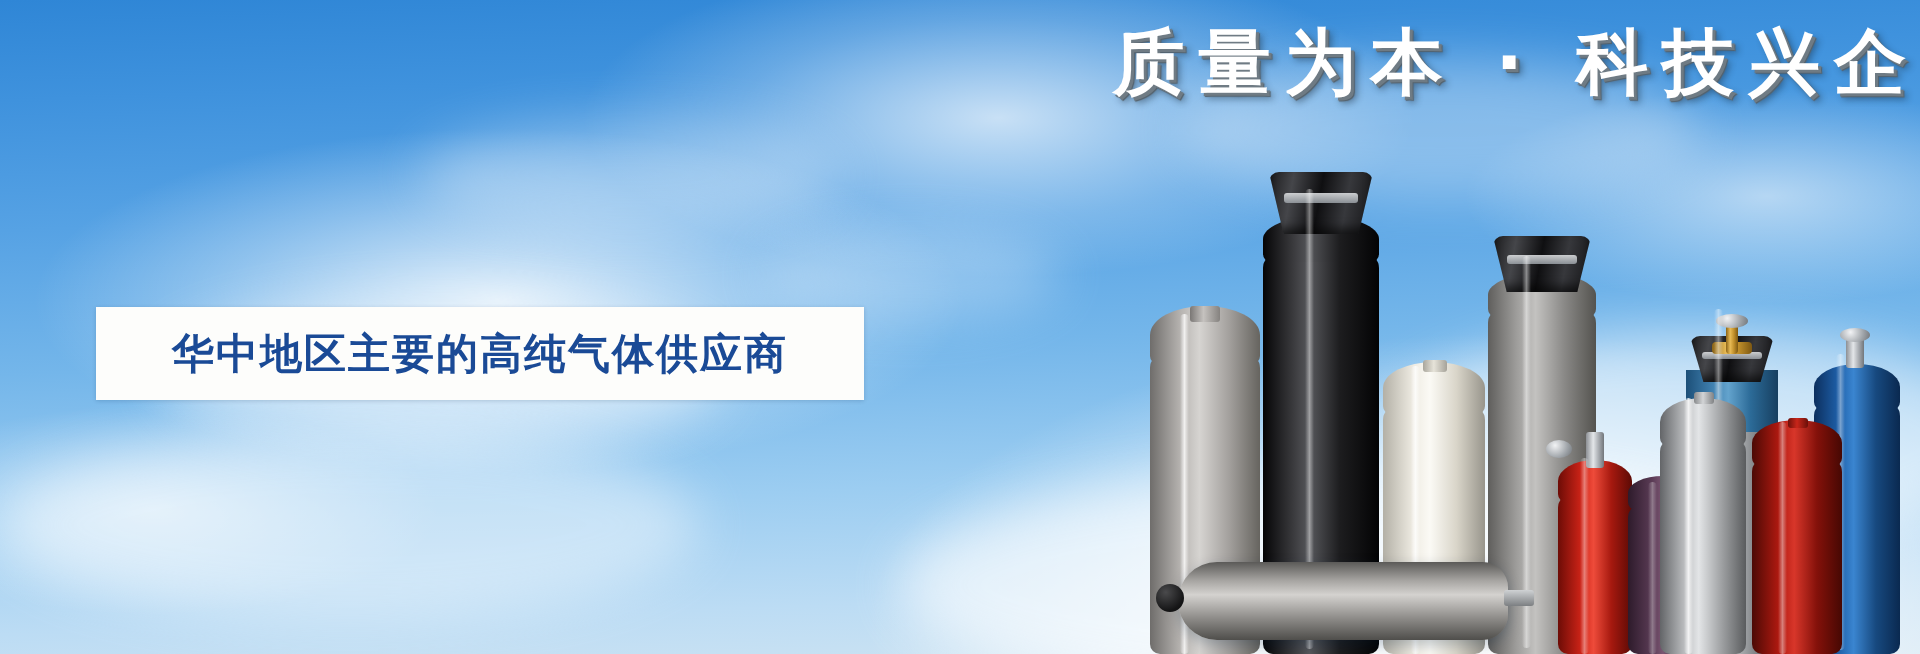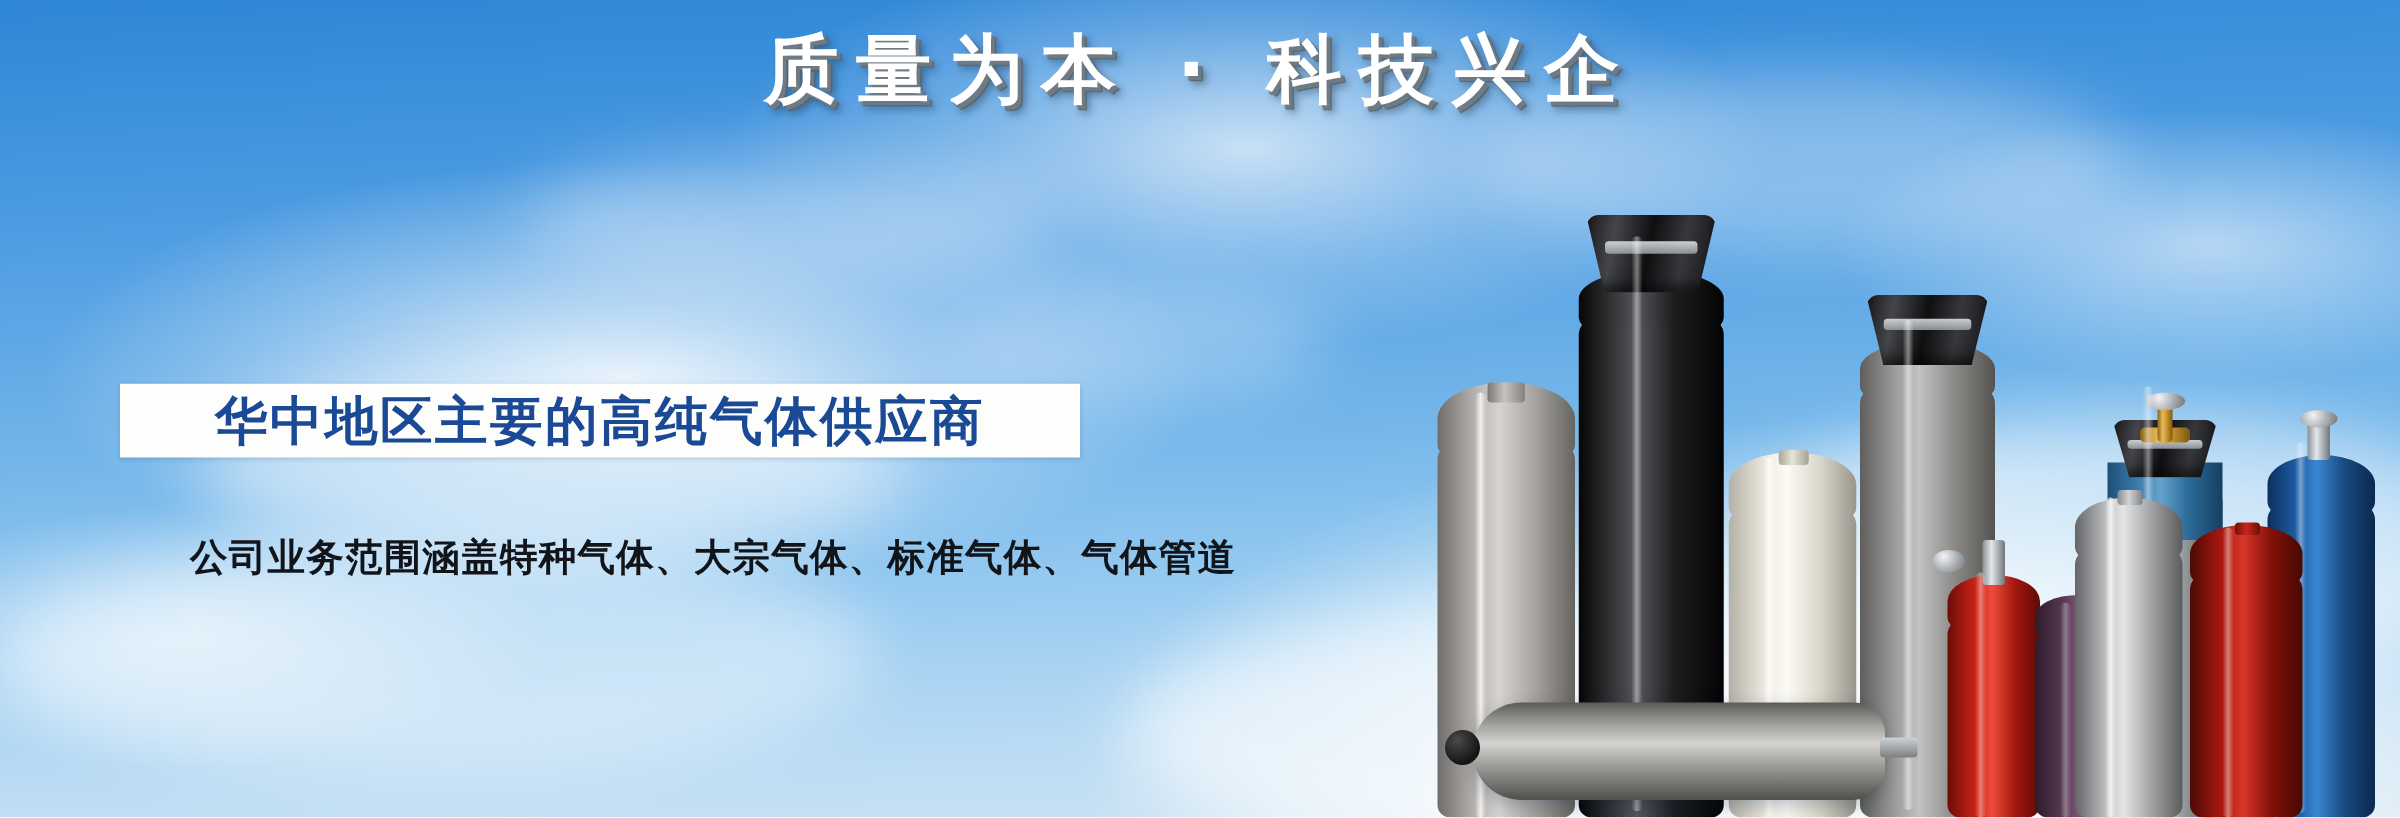--- a/index.html
+++ b/index.html
@@ -32,9 +32,9 @@
   
   .headline{
     position:absolute; left:0; right:0; top:24px;
-    text-align:center;
+    text-align:right;
     font-family:"DejaVu Sans",sans-serif;
-    font-size:60px;
+    font-size:72px;
     font-weight:700;
     letter-spacing:14px;
     color:#ffffff;

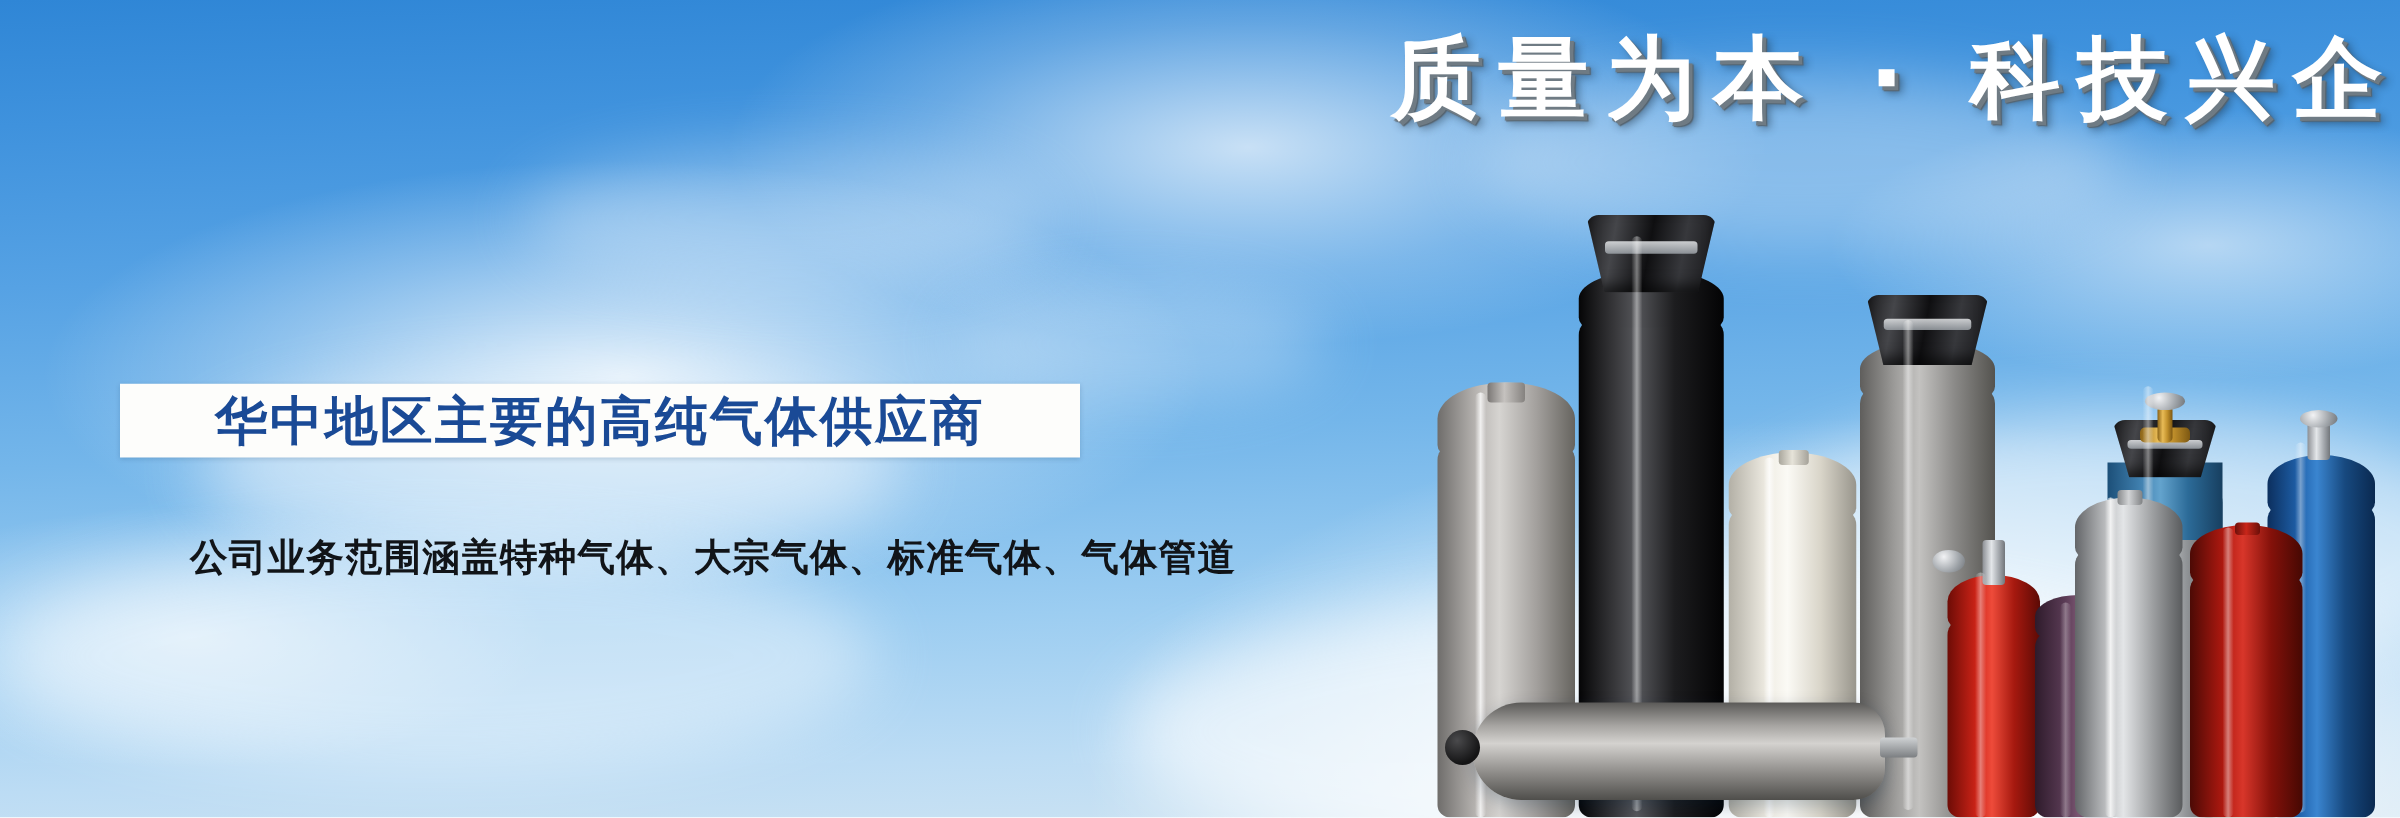--- a/index.html
+++ b/index.html
@@ -61,7 +61,7 @@
   .whitebox{
     position:absolute;
     left:96px; top:307px;
-    width:768px; height:59px;
+    width:768px; height:93px;
     background:#fdfdfb;
     box-shadow:0 1px 4px rgba(0,40,80,.18);
     display:flex; align-items:center; justify-content:center;

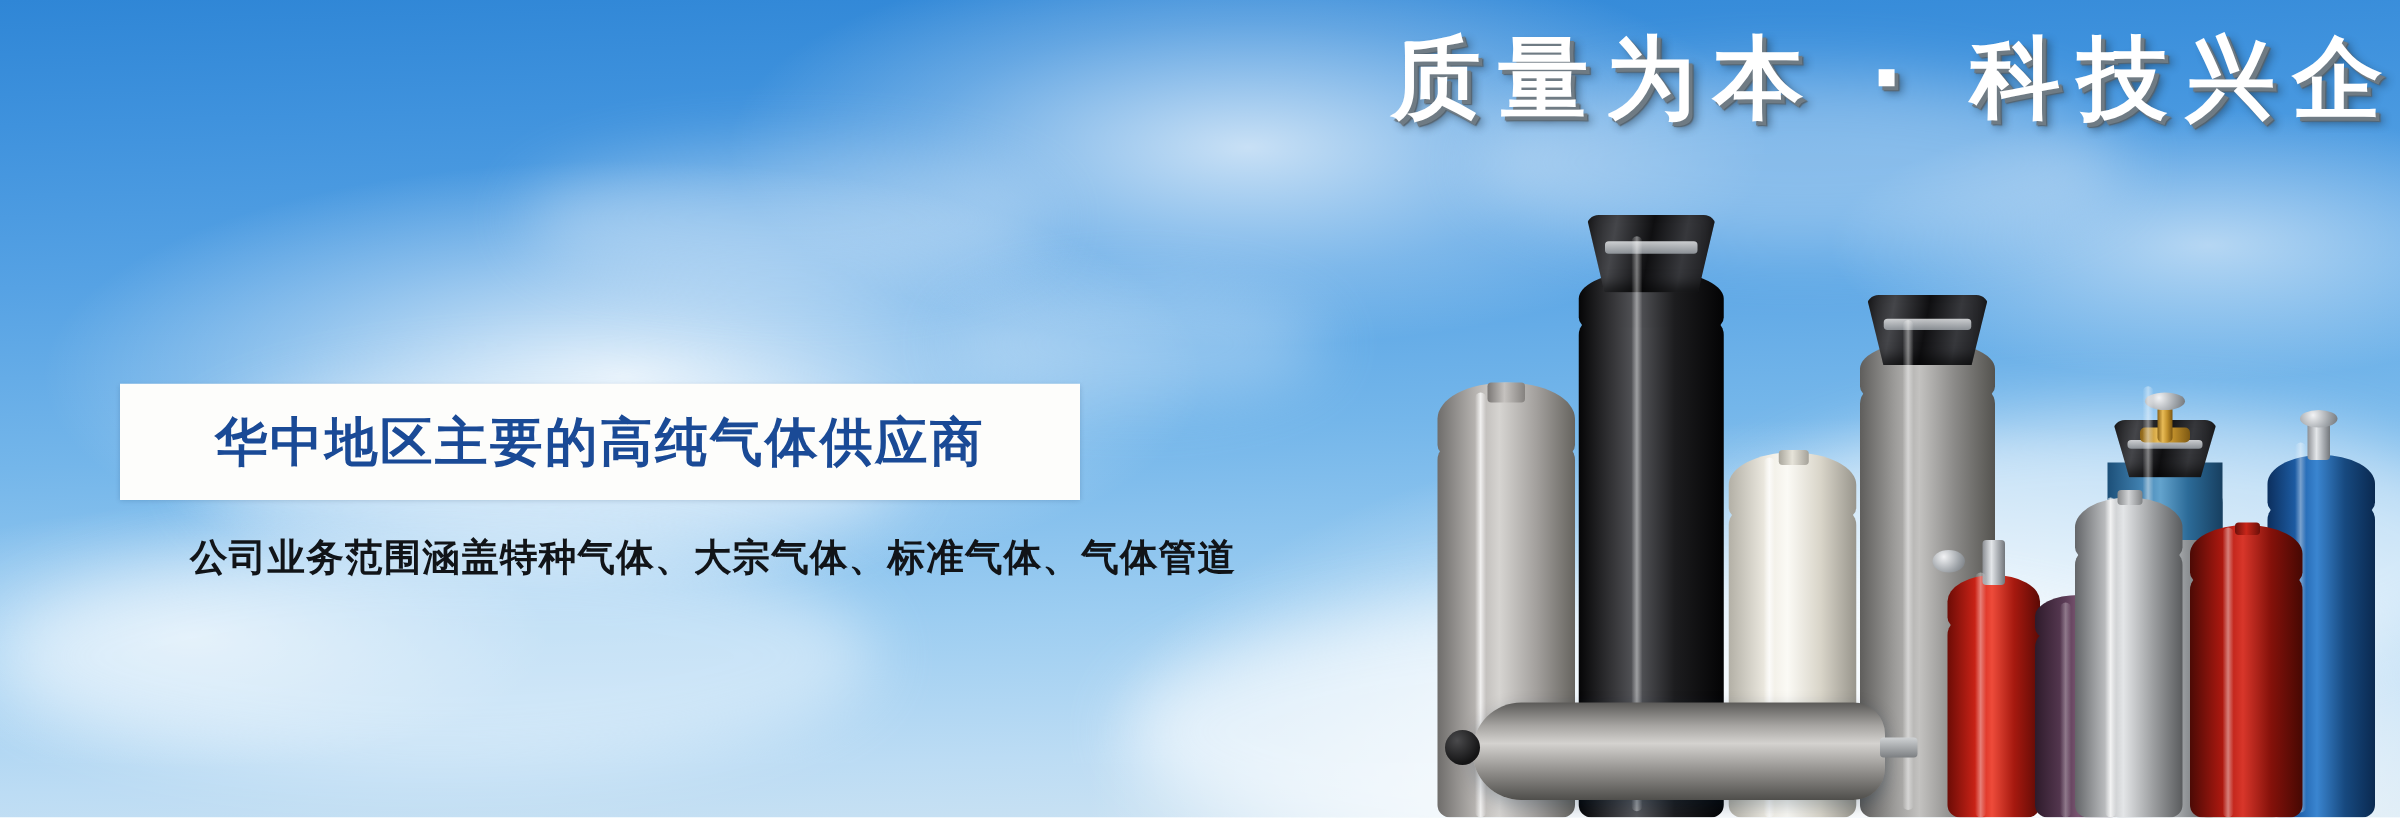--- a/index.html
+++ b/index.html
@@ -134,7 +134,6 @@
   </div>
 
   <div class="para">
-    <span class="l indent">公司业务范围涵盖特种气体、大宗气体、标准气体、气体管道</span>
   </div>
 
   <div class="cyls">

